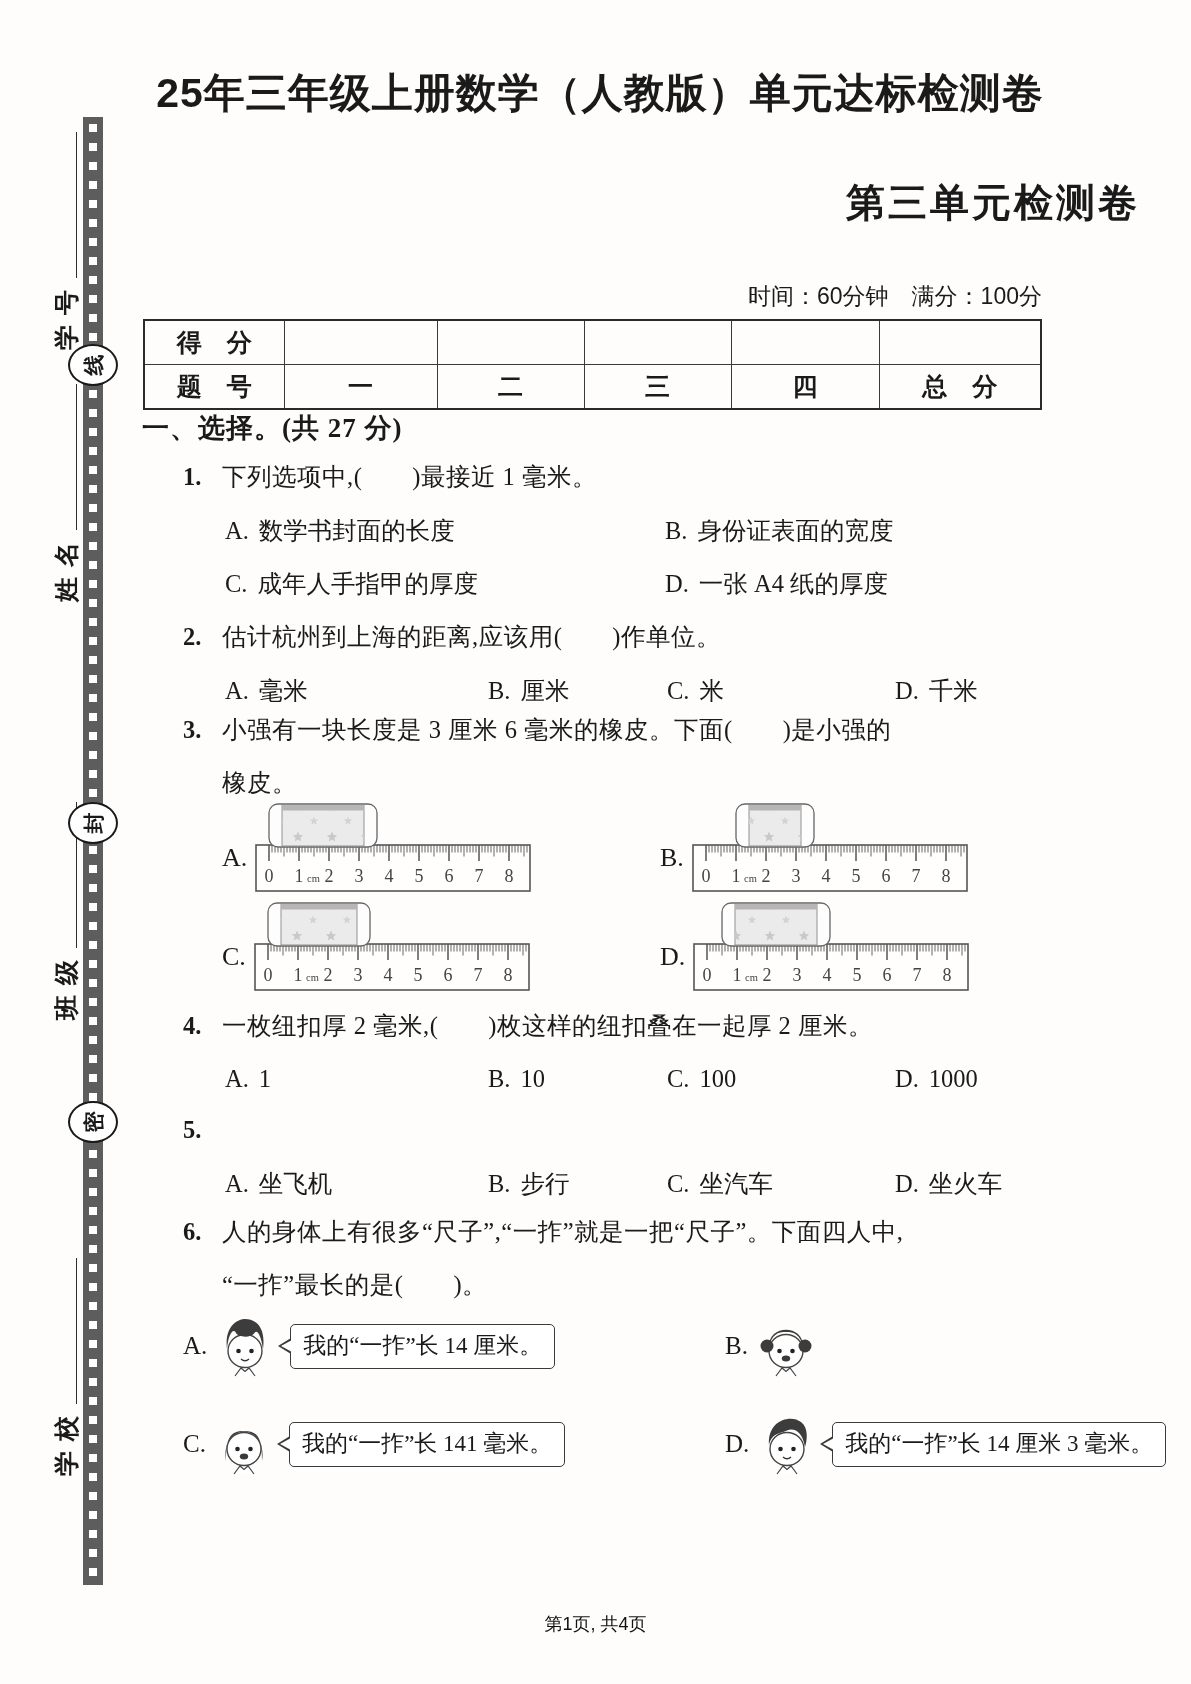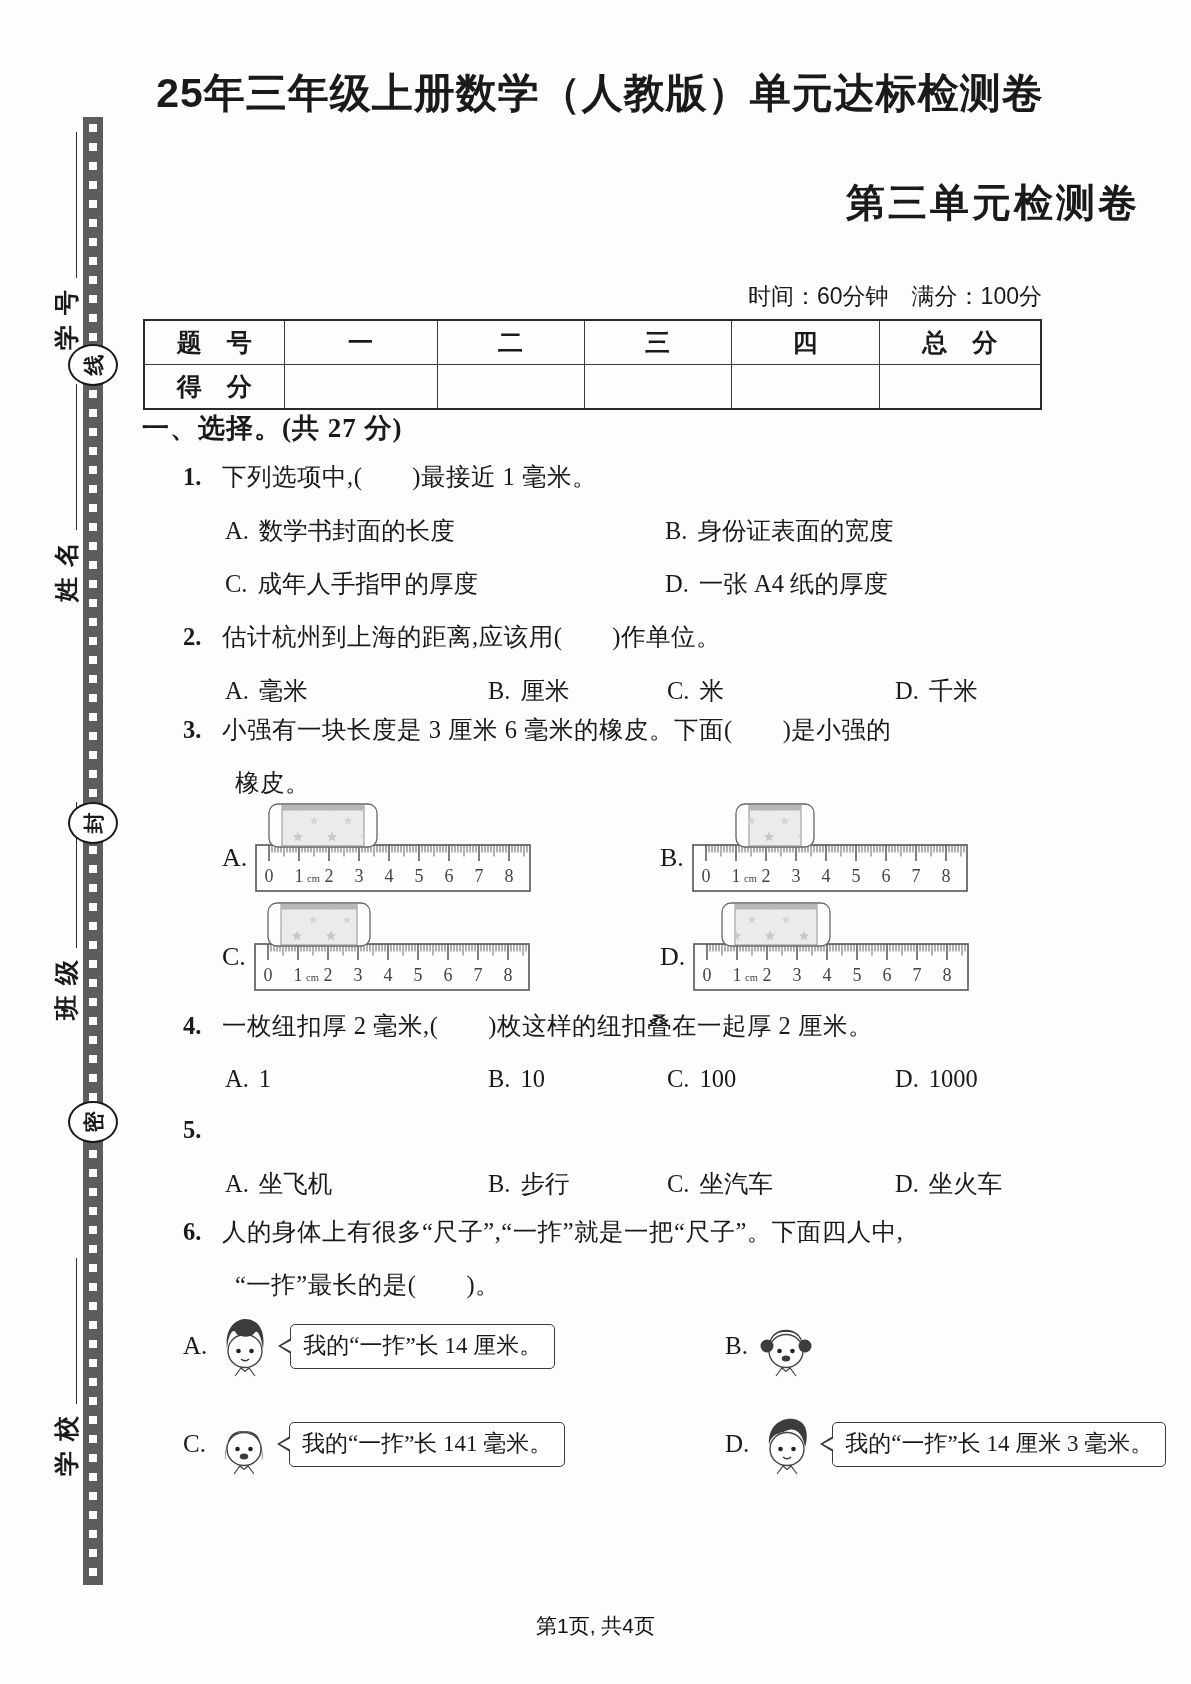--- a/index.html
+++ b/index.html
@@ -113,20 +113,20 @@
       </colgroup>
     <tbody>
         <tr>
+      <td>得　分</td>
+      <td></td>
+      <td></td>
+      <td></td>
+      <td></td>
+      <td></td>
+    </tr>
+    <tr>
       <td>题　号</td>
       <td>一</td>
       <td>二</td>
       <td>三</td>
       <td>四</td>
       <td>总　分</td>
-    </tr>
-    <tr>
-      <td>得　分</td>
-      <td></td>
-      <td></td>
-      <td></td>
-      <td></td>
-      <td></td>
     </tr>
   </tbody>
     </table>

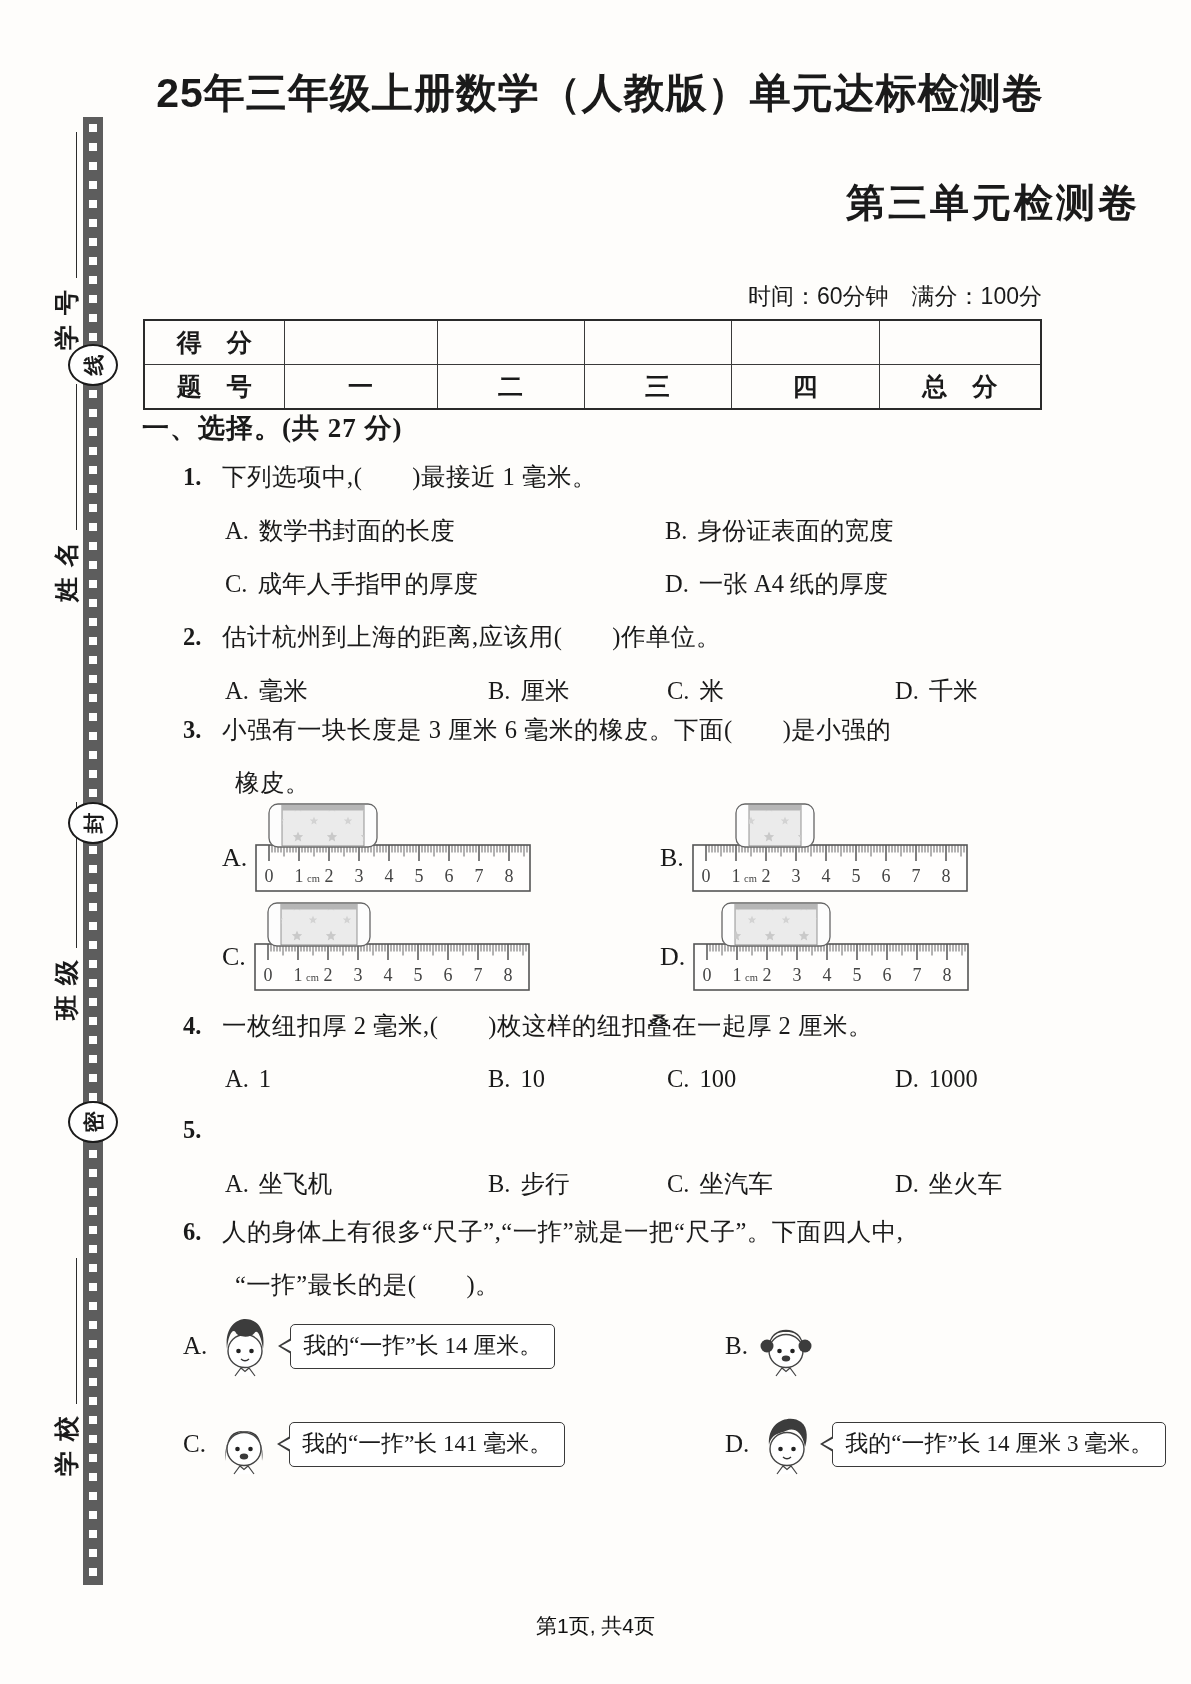--- a/index.html
+++ b/index.html
@@ -39,7 +39,7 @@
   .qline{height:53px;display:flex;align-items:center;}
   .qnum{font-weight:700;width:39px;flex:0 0 39px;}
   .qtext{letter-spacing:0.5px;white-space:nowrap;}
-  .indent{margin-left:52px;}
+  .indent{margin-left:39px;}
   .optrow{position:relative;height:53px;}
   .opt{position:absolute;top:50%;transform:translateY(-50%);white-space:nowrap;}
   .olabel{margin-right:10px;}

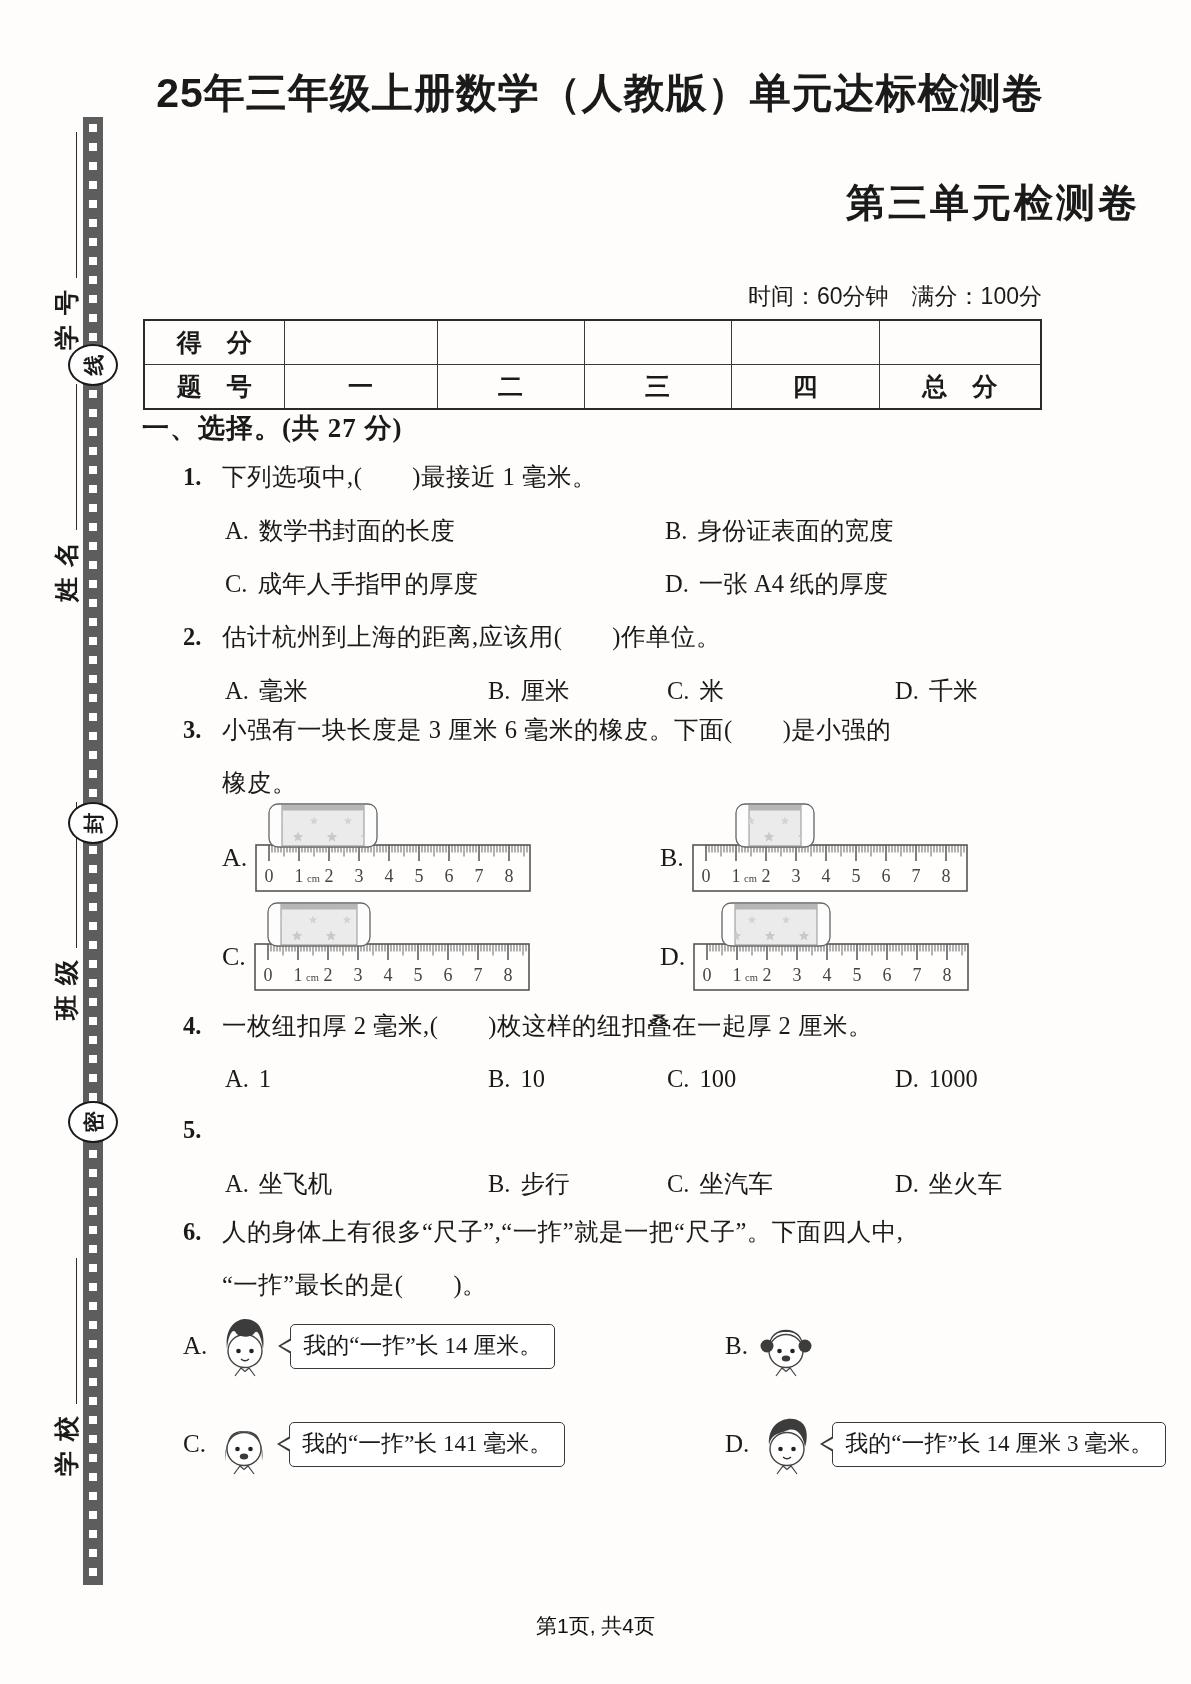--- a/index.html
+++ b/index.html
@@ -63,7 +63,7 @@
       border:6px solid transparent;border-right:11px solid #fff;border-left:0;}
 
   .footer{position:absolute;left:0;width:100%;top:1612px;text-align:center;
-      font-family:"Liberation Sans","DejaVu Sans",sans-serif;font-size:21px;color:#111;}
+      font-family:"Liberation Sans","DejaVu Sans",sans-serif;font-size:18px;color:#111;}
 </style>
 </head>
 <body>

